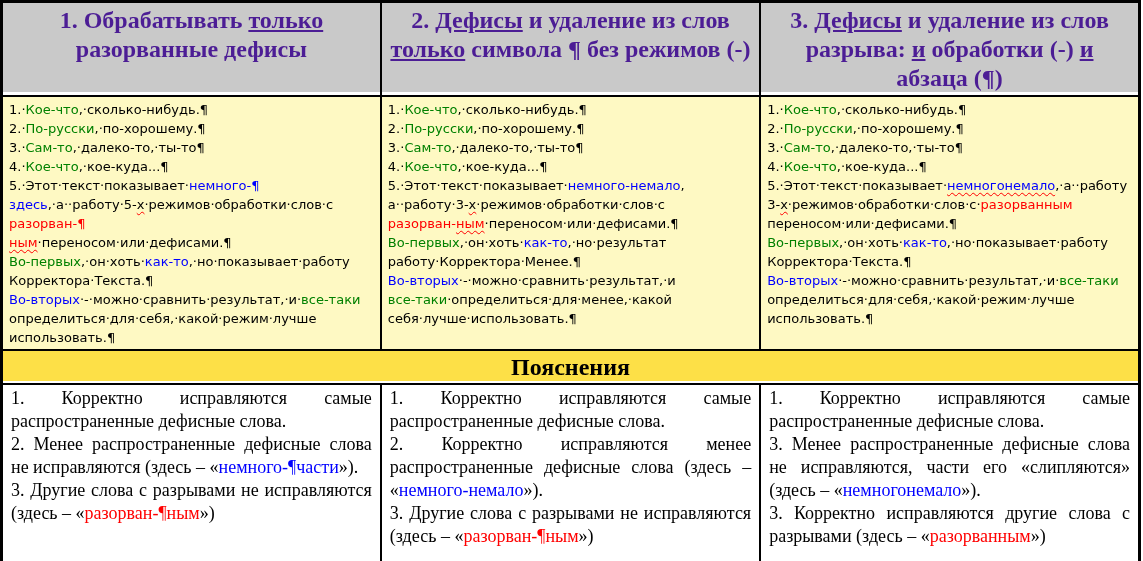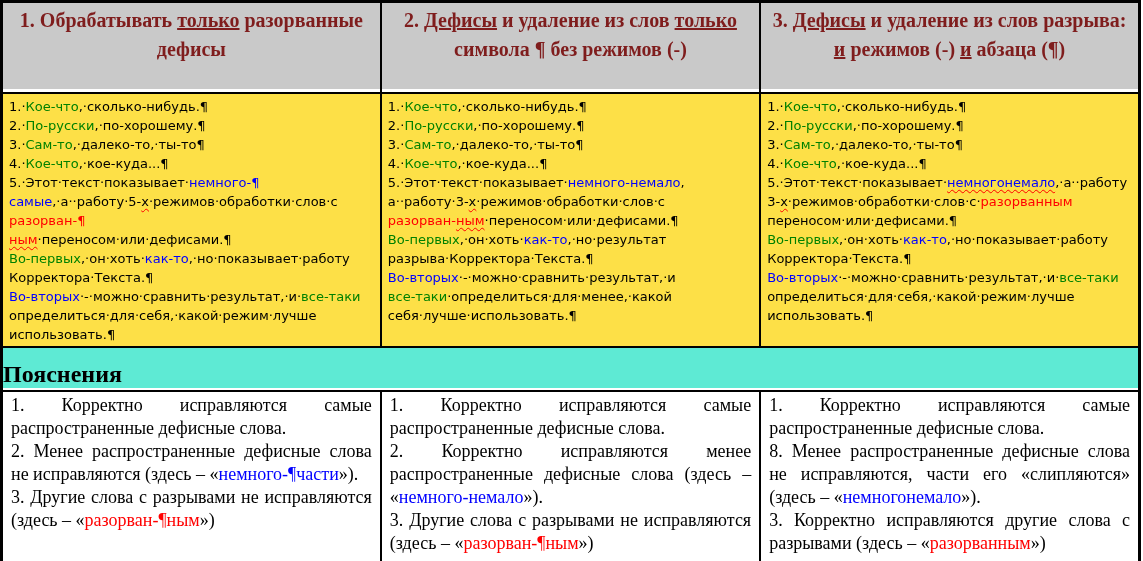--- a/index.html
+++ b/index.html
@@ -11,7 +11,7 @@
   th.mode-head{
     background:#c9c9c9;
     font-family:"Liberation Serif","DejaVu Serif",serif;
-    font-weight:bold;font-size:20px;line-height:29px;color:#7f1d1d;
+    font-weight:bold;font-size:24px;line-height:29px;color:#4c1d95;
     text-align:center;height:84px;padding:3px 6px 2px 6px;
     box-shadow:inset 0 -3px 0 #ffffff;
   }

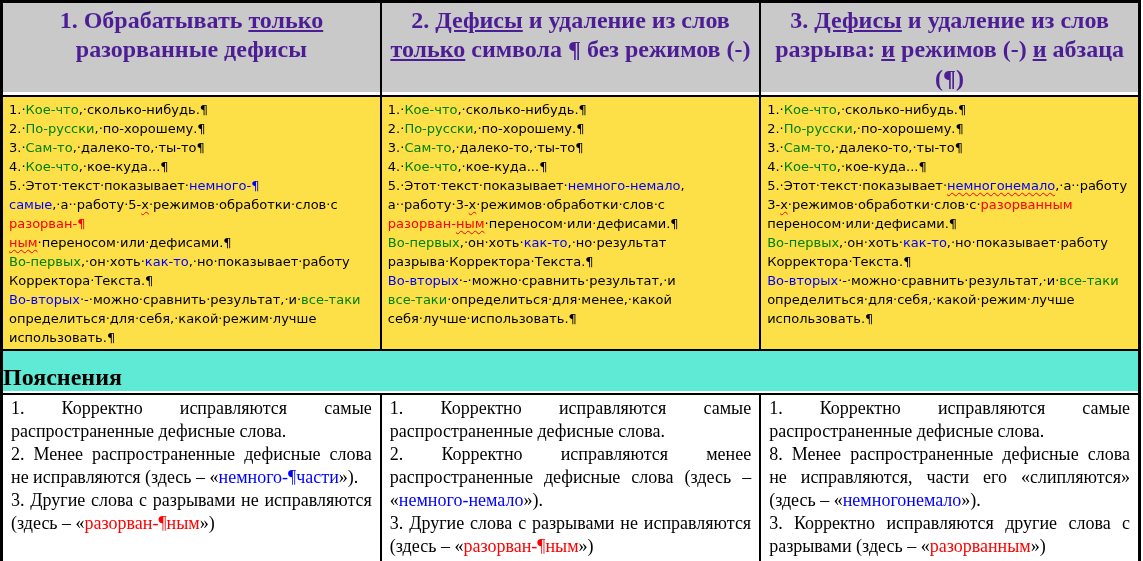--- a/index.html
+++ b/index.html
@@ -67,7 +67,7 @@
           <div><span>2. </span><span class="ul">Дефисы</span><span> и удаление из слов </span><span class="ul">только</span><span> символа ¶ без режимов (-)</span></div>
         </th>
     <th class="mode-head">
-          <div><span>3. </span><span class="ul">Дефисы</span><span> и удаление из слов разрыва: </span><span class="ul">и</span><span> режимов (-) </span><span class="ul">и</span><span> абзаца (¶)</span></div>
+          <div><span>3. </span><span class="ul">Дефисы</span><span> и удаление из слов разрыва: </span><span class="ul">и</span><span> обработки (-) </span><span class="ul">и</span><span> абзаца (¶)</span></div>
         </th>
   </tr>
   <tr>

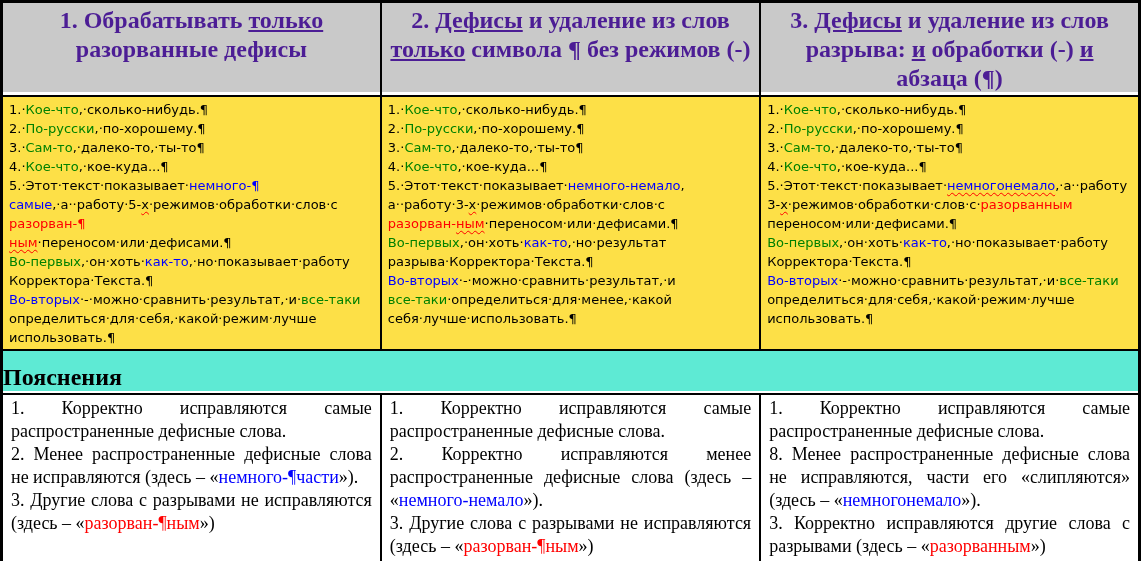--- a/index.html
+++ b/index.html
@@ -17,7 +17,7 @@
   }
   
   td.sample{
-    background:#fde047;height:240px;padding:3px 4px 2px 6px;
+    background:#fef9c3;height:240px;padding:3px 4px 2px 6px;
     font-family:"DejaVu Sans","Liberation Sans",sans-serif;
     font-size:13px;line-height:19px;color:#000;
   }

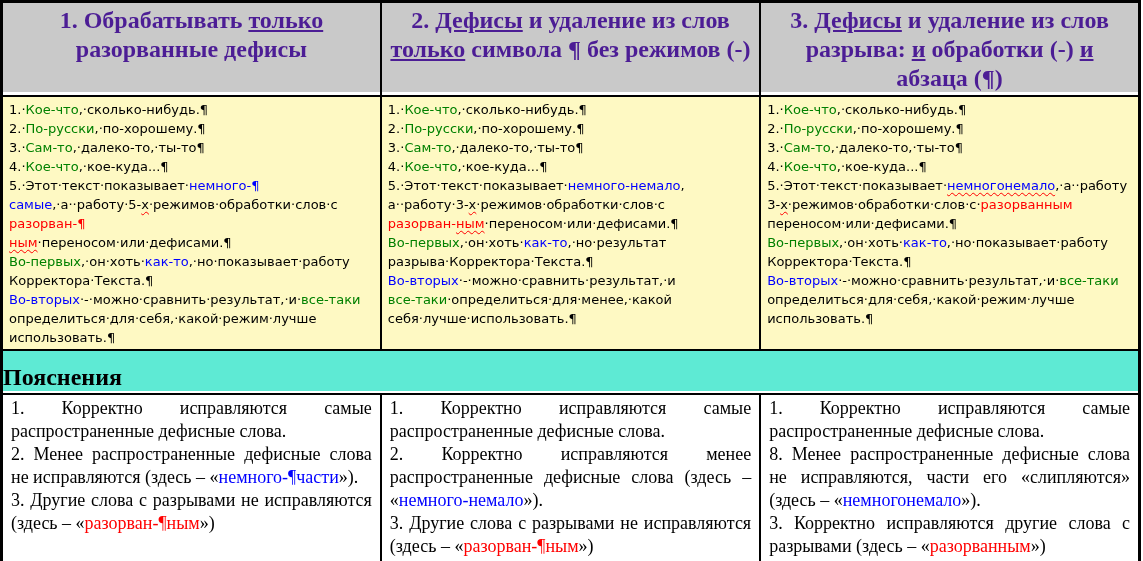--- a/index.html
+++ b/index.html
@@ -77,7 +77,7 @@
           <div><span>3.·</span><span class="c-g">Сам-то</span><span>,·далеко-то,·ты-то¶</span></div>
           <div><span>4.·</span><span class="c-g">Кое-что</span><span>,·кое-куда...¶</span></div>
           <div><span>5.·Этот·текст·показывает·</span><span class="c-b">немного-¶</span></div>
-          <div><span class="c-b">самые</span><span>,·а··работу·5-</span><span class="wavy">х</span><span>·режимов·обработки·слов·с</span></div>
+          <div><span class="c-b">здесь</span><span>,·а··работу·5-</span><span class="wavy">х</span><span>·режимов·обработки·слов·с</span></div>
           <div><span class="c-r">разорван-¶</span></div>
           <div><span class="c-r wavy">ным</span><span>·переносом·или·дефисами.¶</span></div>
           <div><span class="c-g">Во-первых</span><span>,·он·хоть·</span><span class="c-b">как-то</span><span>,·но·показывает·работу</span></div>

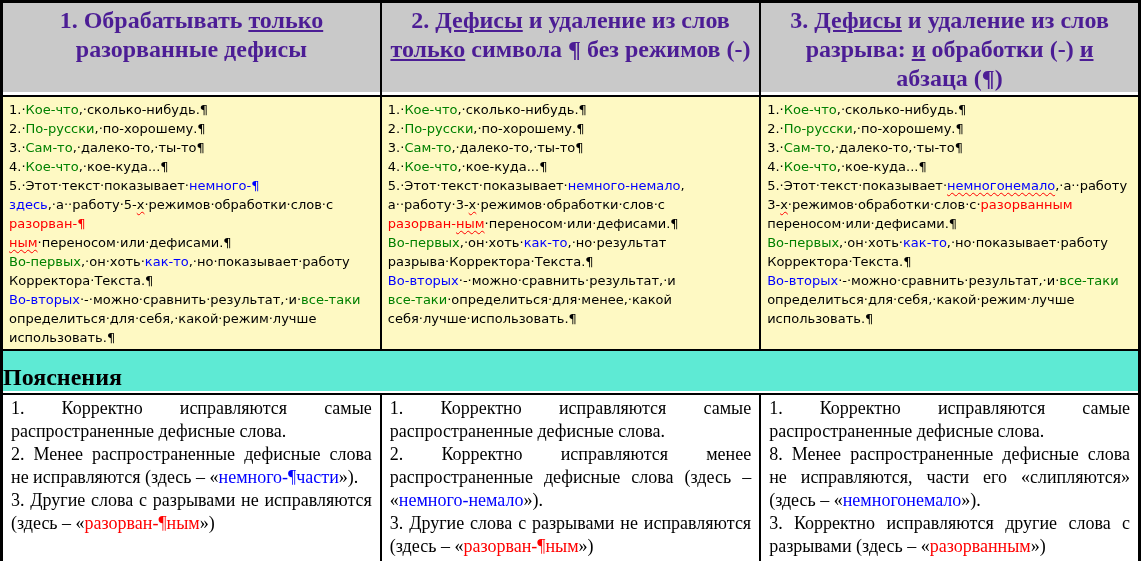--- a/index.html
+++ b/index.html
@@ -95,7 +95,7 @@
           <div><span>а··работу·3-</span><span class="wavy">х</span><span>·режимов·обработки·слов·с</span></div>
           <div><span class="c-r">разорван-</span><span class="c-r wavy">ным</span><span>·переносом·или·дефисами.¶</span></div>
           <div><span class="c-g">Во-первых</span><span>,·он·хоть·</span><span class="c-b">как-то</span><span>,·но·результат</span></div>
-          <div><span>разрыва·Корректора·Текста.¶</span></div>
+          <div><span>работу·Корректора·Менее.¶</span></div>
           <div><span class="c-b">Во-вторых</span><span>·-·можно·сравнить·результат,·и</span></div>
           <div><span class="c-g">все-таки</span><span>·определиться·для·менее,·какой</span></div>
           <div><span>себя·лучше·использовать.¶</span></div>

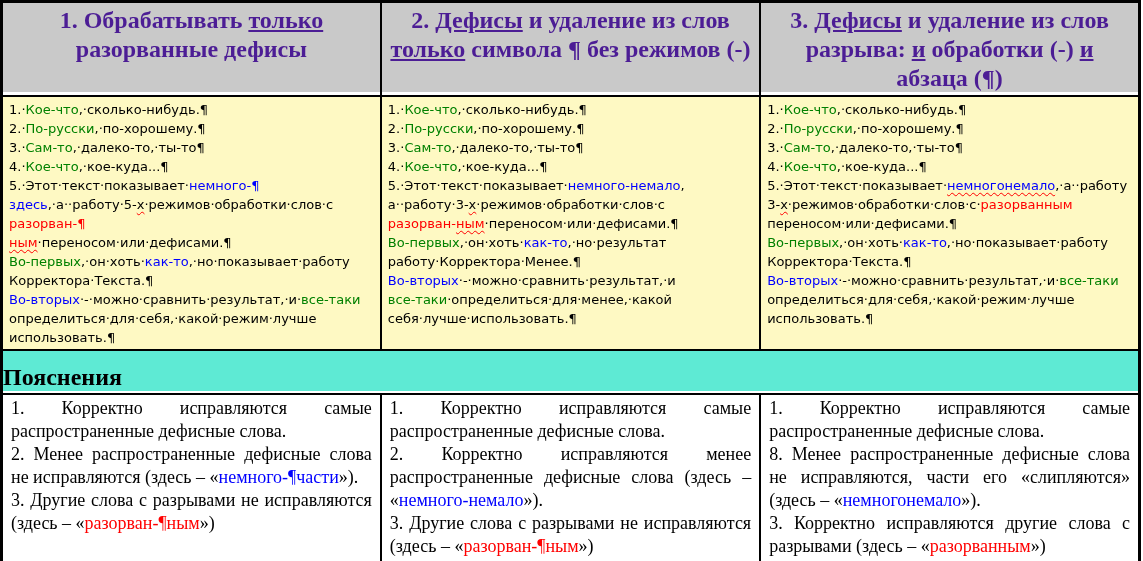--- a/index.html
+++ b/index.html
@@ -24,10 +24,10 @@
   td.sample div{white-space:pre;}
   
   td.exp-title{
-    background:#5eead4;height:28px;
+    background:#fde047;height:28px;text-align:center;
     font-family:"Liberation Serif","DejaVu Serif",serif;
     font-weight:bold;font-size:24px;line-height:28px;color:#000;
-    padding:12px 0 2px 0;box-shadow:inset 0 -2px 0 #ffffff;
+    padding:2px 0 2px 0;box-shadow:inset 0 -2px 0 #ffffff;
   }
   
   td.explain{

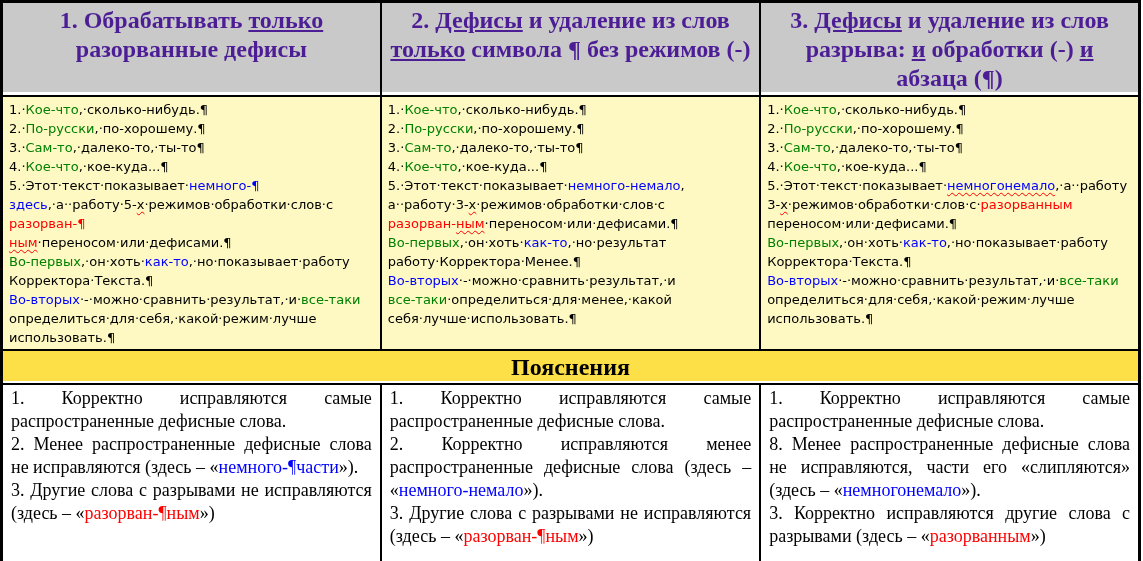--- a/index.html
+++ b/index.html
@@ -131,7 +131,7 @@
         </td>
     <td class="explain">
           <div><span>1. Корректно исправляются самые распространенные дефисные слова.</span></div>
-          <div><span>8. Менее распространенные дефисные слова не исправляются, части его «слипляются» (здесь – «</span><span class="c-b">немногонемало</span><span>»).</span></div>
+          <div><span>3. Менее распространенные дефисные слова не исправляются, части его «слипляются» (здесь – «</span><span class="c-b">немногонемало</span><span>»).</span></div>
           <div><span>3. Корректно исправляются другие слова с разрывами (здесь – «</span><span class="c-r">разорванным</span><span>»)</span></div>
         </td>
   </tr>

